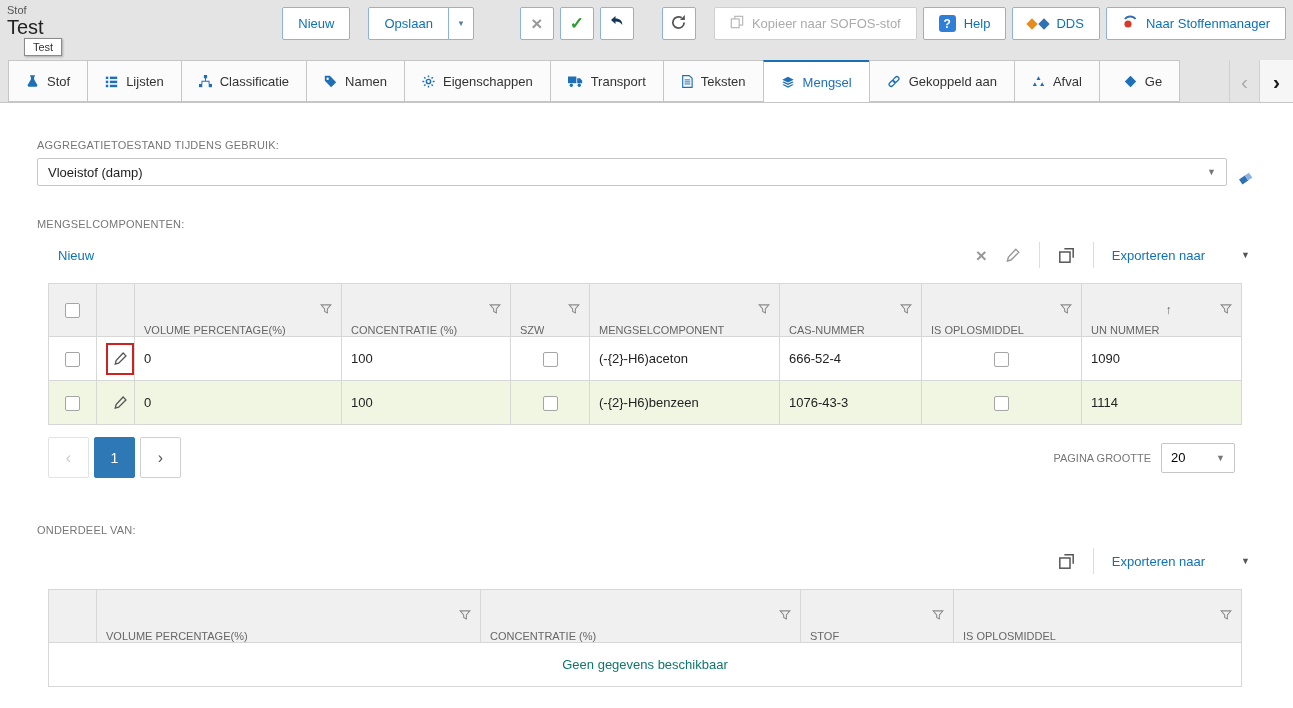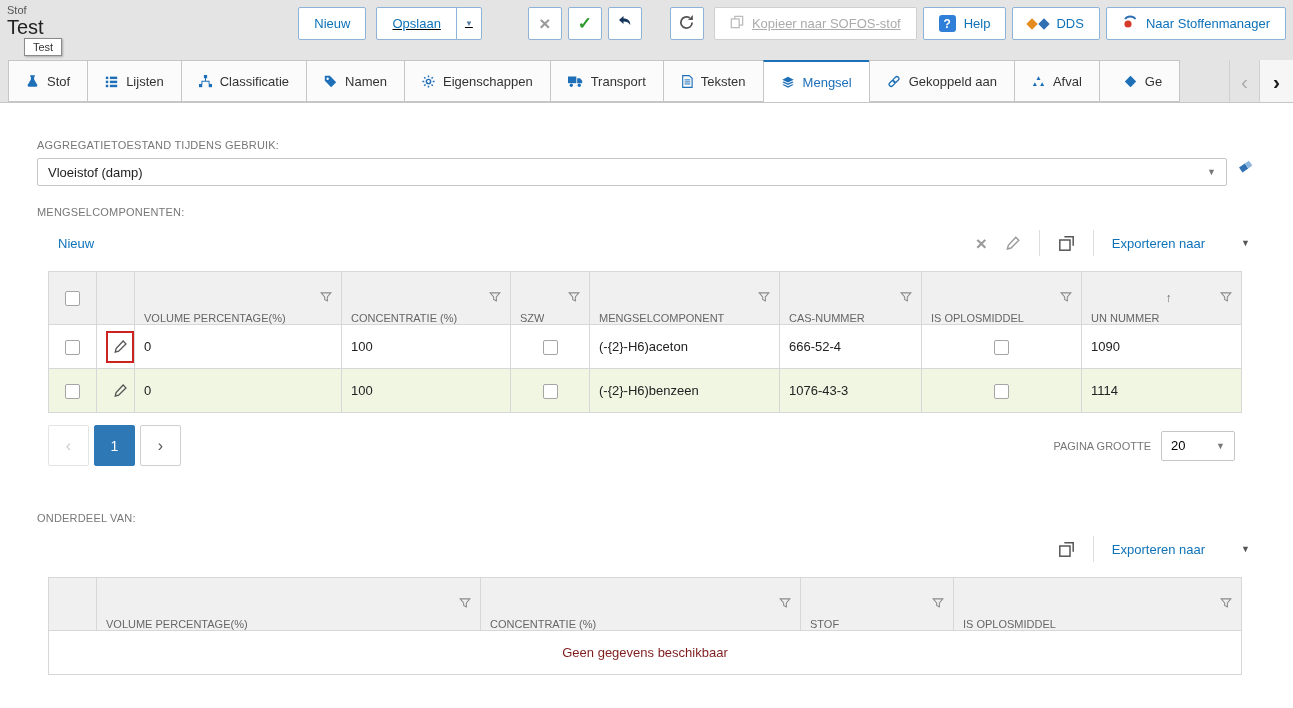--- a/index.html
+++ b/index.html
@@ -22,7 +22,7 @@
   .split { display:flex; }
   .split .main { border-radius:2px 0 0 2px; }
   .split .caretpart { width:26px; padding:0; justify-content:center; border-radius:0 2px 2px 0; margin-left:-1px; }
-  .ml6 { margin-left:6px; } .ml10 { margin-left:10px;text-decoration:underline; } .ml28 { margin-left:28px; } .ml46 { margin-left:46px; }
+  .ml6 { margin-left:6px; } .ml10 { margin-left:18px; } .ml28 { margin-left:28px; } .ml46 { margin-left:46px; }
   .x-glyph { font-size:19px; font-weight:bold; color:#9a9a9a; line-height:1; }
   .check-glyph { font-size:17px; font-weight:bold; color:#2e9b2e; line-height:1; }
   .caret-sm { font-size:8px; color:#5a7ea3; }

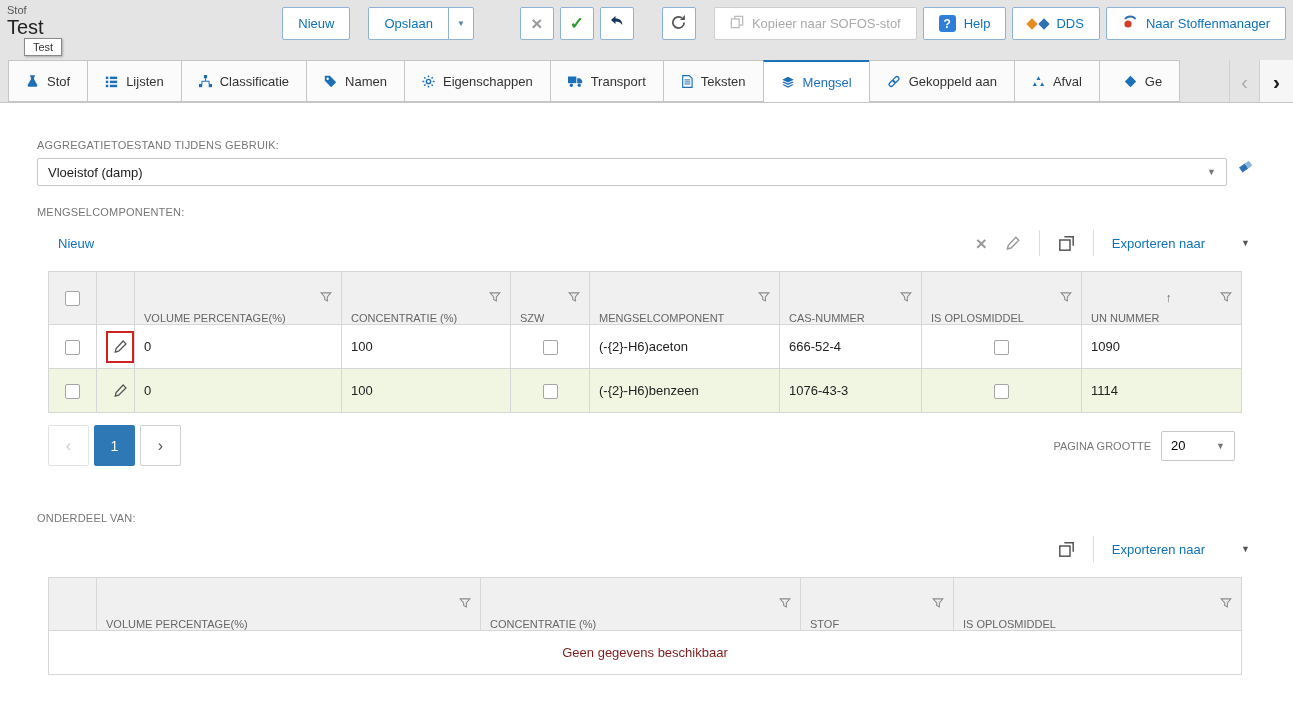--- a/index.html
+++ b/index.html
@@ -49,7 +49,7 @@
   
   .content { padding:36px 37px 0 37px; background:#fff;border-radius:10px; }
   .field-label { font-size:11px; color:#777; margin-bottom:7px; letter-spacing:.2px; }
-  .agg-row { display:flex; align-items:flex-start; margin-bottom:20px; }
+  .agg-row { display:flex; align-items:flex-end; margin-bottom:32px; }
   .dropdown { flex:1; height:28px; border:1px solid #c6c6c6; border-radius:2px; display:flex;
      align-items:center; padding:0 10px; font-size:13px; color:#222; background:#fff; cursor:pointer; }
   .dd-caret { margin-left:auto; color:#777; font-size:9px; }

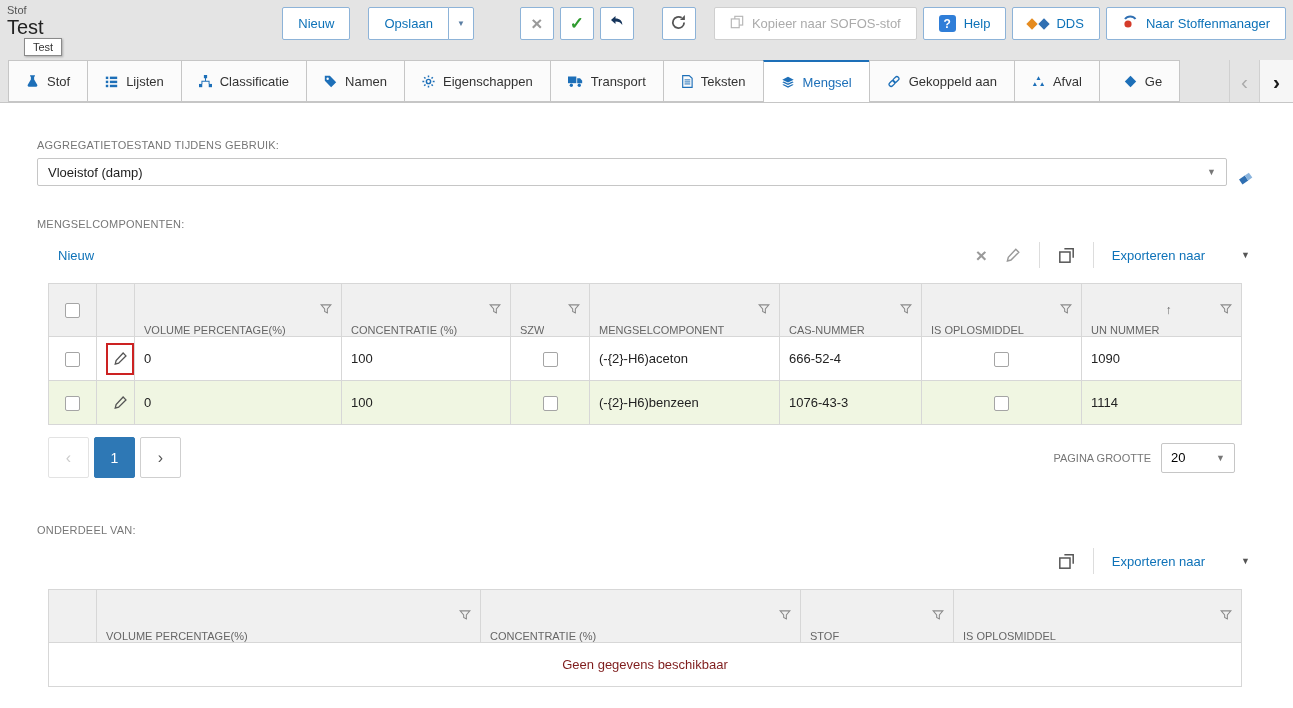--- a/index.html
+++ b/index.html
@@ -78,7 +78,7 @@
      background:#fff; vertical-align:middle; cursor:pointer; }
   .editbox { display:inline-flex; width:28px; height:32px; align-items:center; justify-content:center; cursor:pointer; }
   .editbox.highlight { border:2px solid #cc2222; }
-  .empty-cell { text-align:center; height:48px; color:#7f1d1d; }
+  .empty-cell { text-align:center; height:48px; color:#0f766e; }
 
   
   .pager { display:flex; align-items:center; margin:12px 21px 0 11px; }

